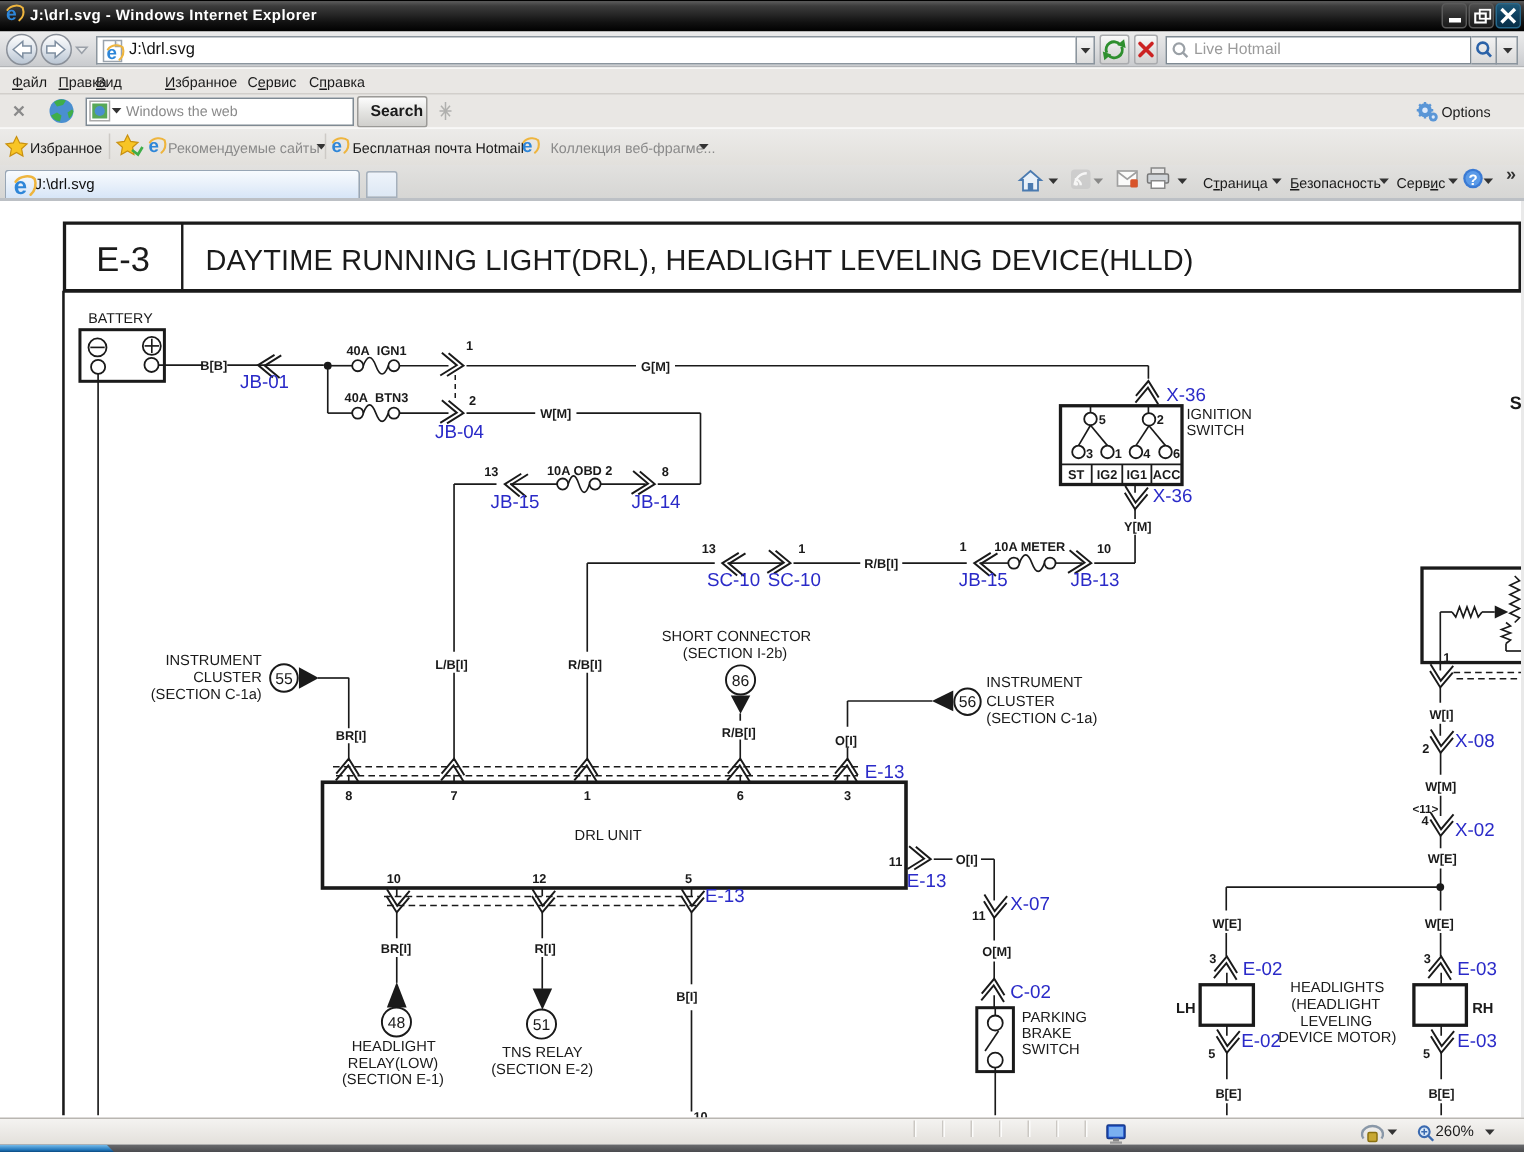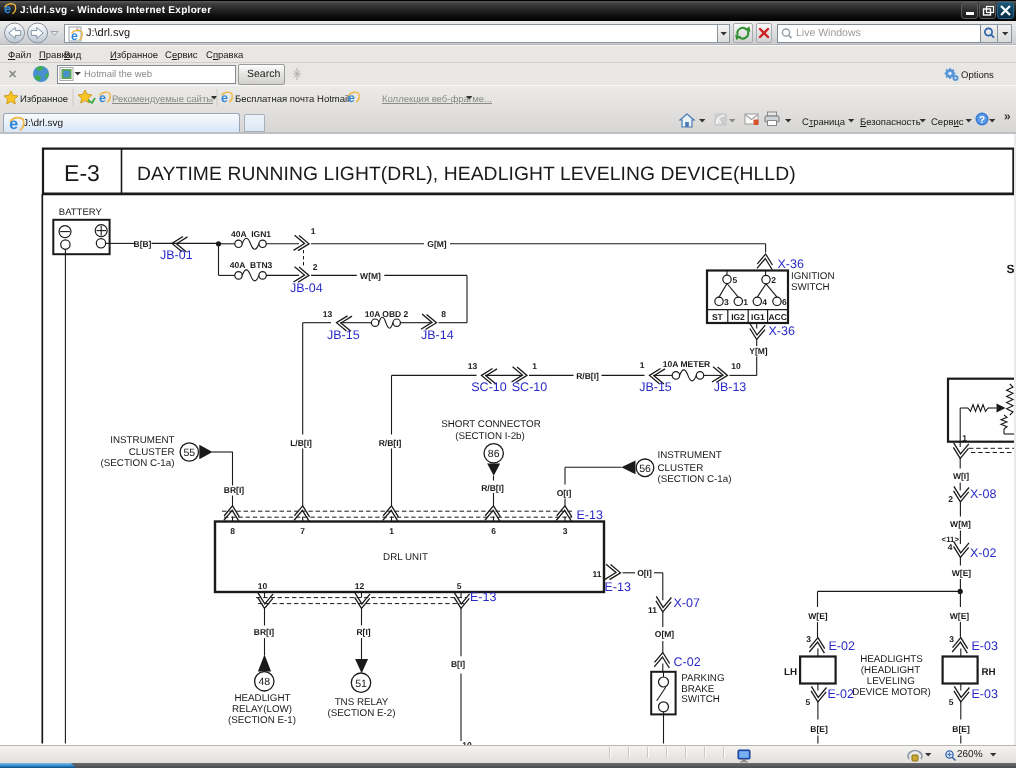--- a/index.html
+++ b/index.html
@@ -389,7 +389,7 @@
 <div class="abs navbtn" id="btnrefresh"></div>
 <div class="abs navbtn" id="btnstop"></div>
 <div class="abs" id="lsearch"></div>
-<div class="abs" id="lstext">Live Windows</div>
+<div class="abs" id="lstext">Live Hotmail</div>
 <div class="abs" id="lsbtn"></div>
 <div class="abs" id="lsdrop"></div>
 <div class="abs" id="menurow"></div>

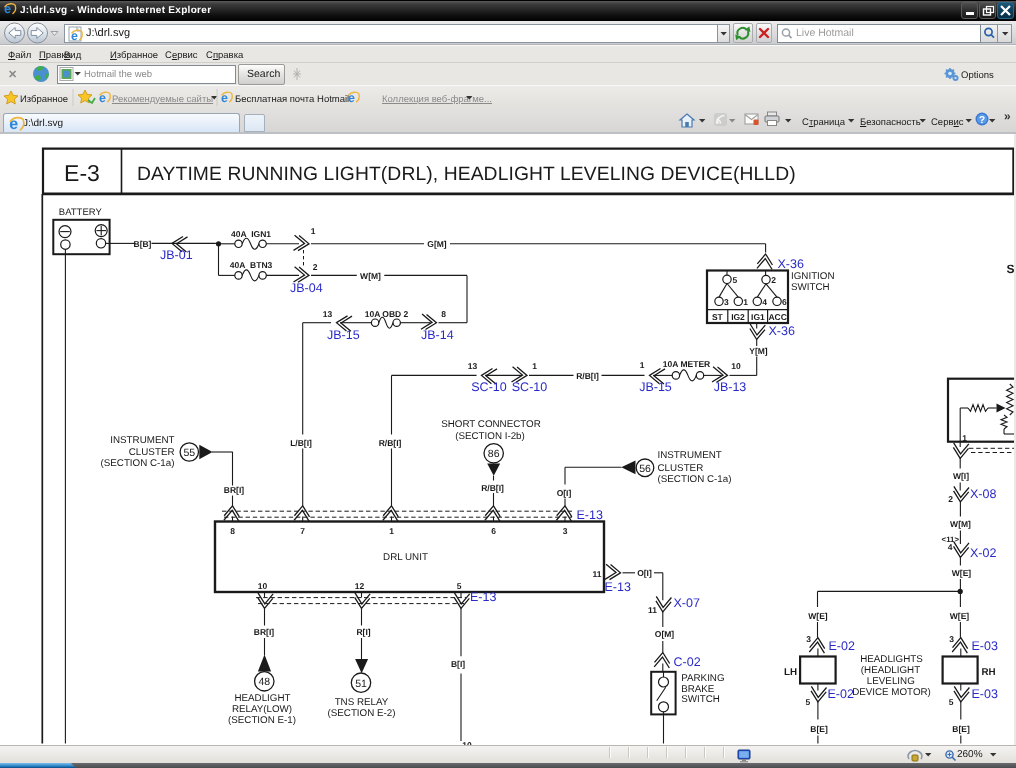--- a/index.html
+++ b/index.html
@@ -402,7 +402,7 @@
 <div class="abs" id="searchrow"></div>
 <div class="abs" id="sx">✕</div>
 <div class="abs" id="sinput"></div>
-<div class="abs" id="sintext">Hotmail the web</div>
+<div class="abs" id="sintext">Windows the web</div>
 <div class="abs" id="sbtn"></div>
 <div class="abs" id="sbtntext">Search</div>
 <div class="abs" id="optionstext">Options</div>

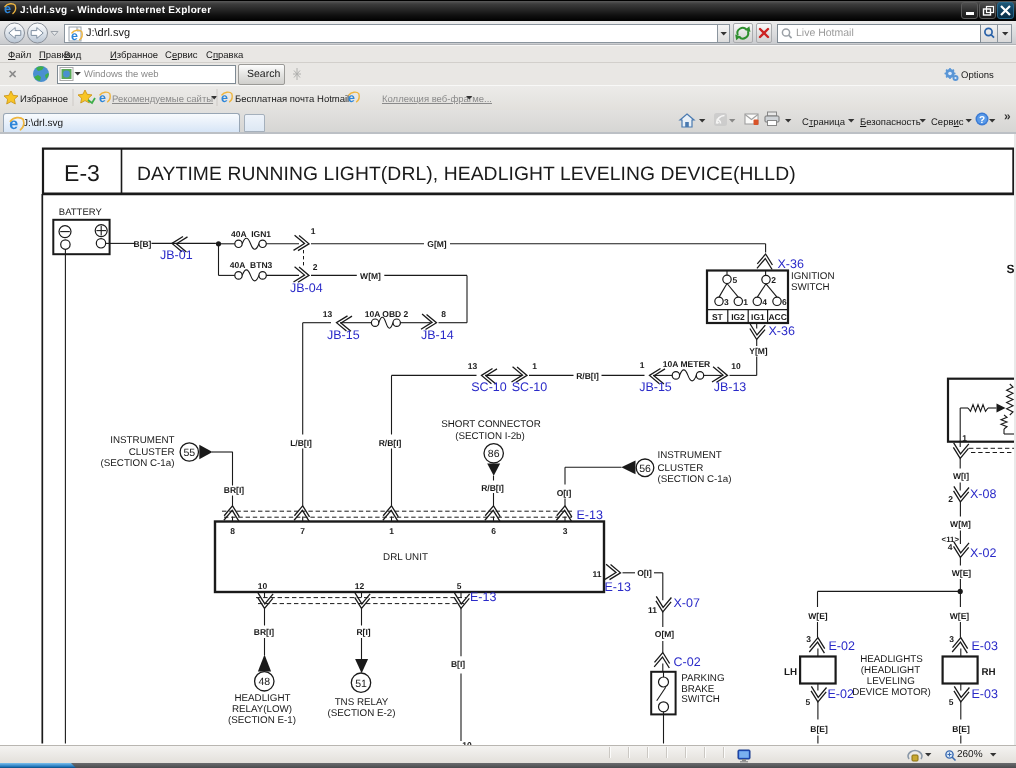--- a/index.html
+++ b/index.html
@@ -41,7 +41,7 @@
 #sinput{left:57px;top:65px;width:179px;height:19px;background:#fff;border:1px solid #7f8a93;}
 #sintext{left:84px;top:69px;font-size:9.5px;color:#8a8a8a;}
 #sbtn{left:238px;top:64px;width:47px;height:21px;background:linear-gradient(#fdfdfd,#e4e4e2 50%,#d0cfcc);border:1px solid #9b9a97;border-radius:2px;}
-#sbtntext{left:247px;top:68px;font-size:10.5px;font-weight:normal;color:#1a1a1a;}
+#sbtntext{left:247px;top:68px;font-size:10.5px;font-weight:bold;color:#1a1a1a;}
 #optionstext{left:961px;top:70px;font-size:9.5px;color:#1a1a1a;}
 
 .favtext{top:93.5px;font-size:9.5px;color:#1a1a1a;}

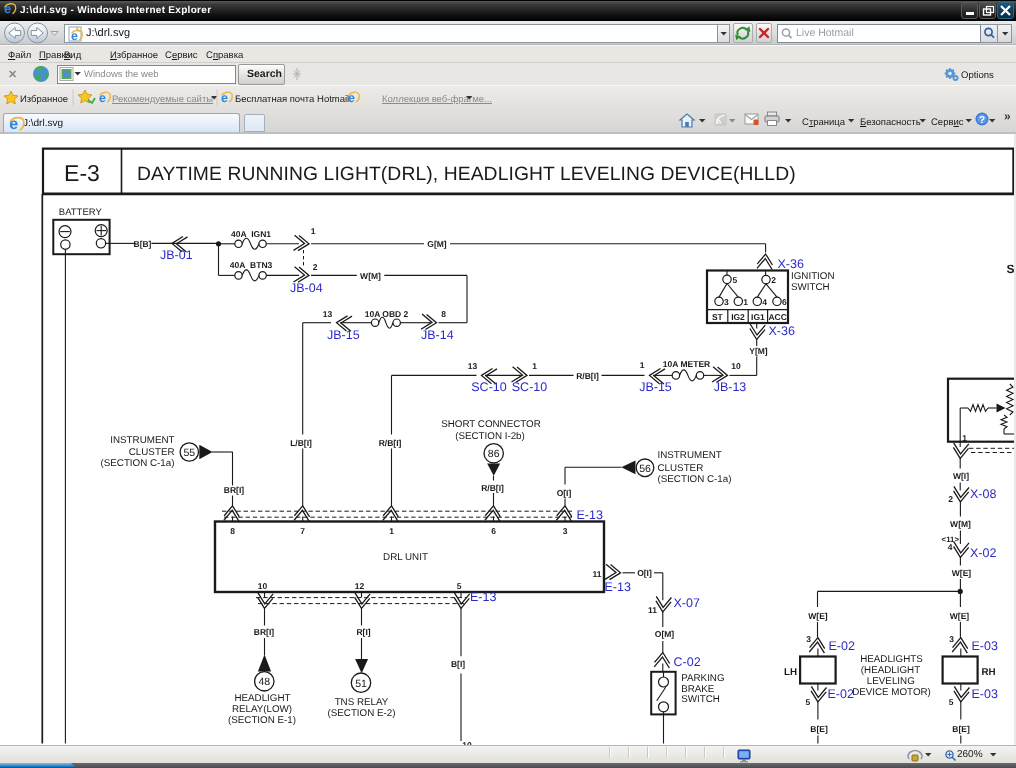--- a/index.html
+++ b/index.html
@@ -45,7 +45,7 @@
 #optionstext{left:961px;top:70px;font-size:9.5px;color:#1a1a1a;}
 
 .favtext{top:93.5px;font-size:9.5px;color:#1a1a1a;}
-.favgray{top:93.5px;font-size:9.5px;color:#8a8a8a;text-decoration:underline;}
+.favgray{top:93.5px;font-size:9.5px;color:#8a8a8a;}
 
 #tab{left:3px;top:113px;width:237px;height:21px;border:1px solid #98a6b5;border-bottom:none;border-radius:3px 3px 0 0;
   background:linear-gradient(#f8fbfe,#e8f0fa 45%,#d3e3f6);}

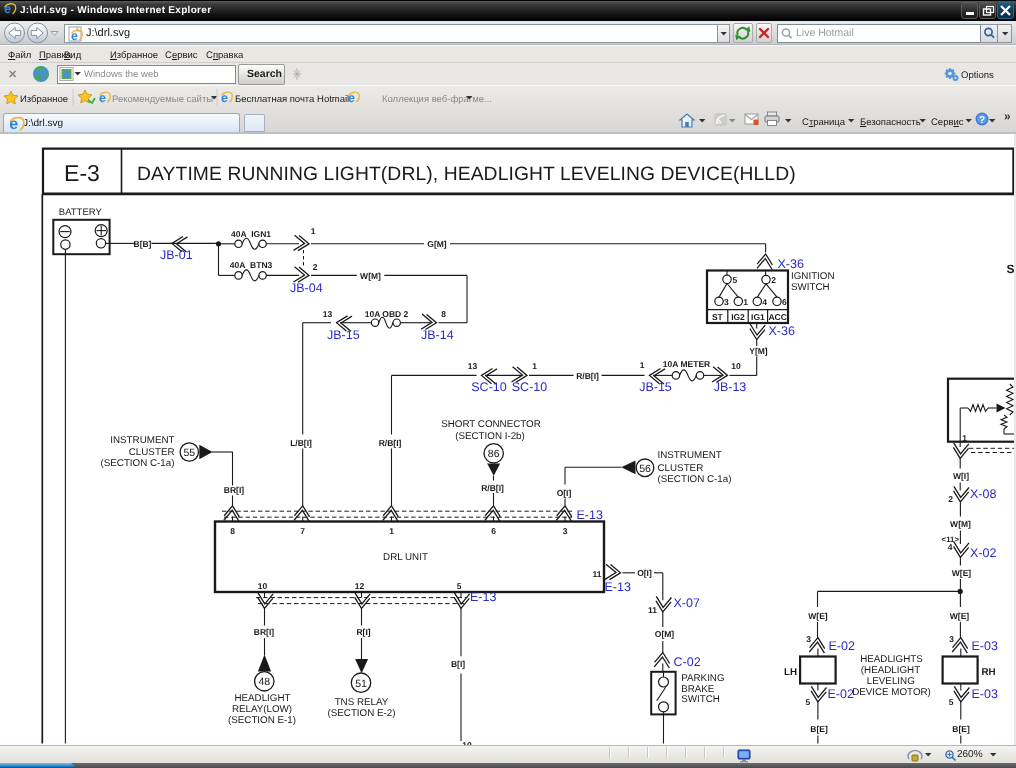--- a/index.html
+++ b/index.html
@@ -410,7 +410,7 @@
 <div class="abs favtext" style="left:20px">Избранное</div>
 <div class="abs favgray" style="left:112px">Рекомендуемые сайты</div>
 <div class="abs favtext" style="left:235px">Бесплатная почта Hotmail</div>
-<div class="abs favgray" style="left:382px">Коллекция веб-фрагме...</div>
+<div class="abs favgray" style="left:367px">Коллекция веб-фрагме...</div>
 <div class="abs" id="tabrow"></div>
 <div class="abs" id="tab"></div>
 <div class="abs" id="tabtext">J:\drl.svg</div>

